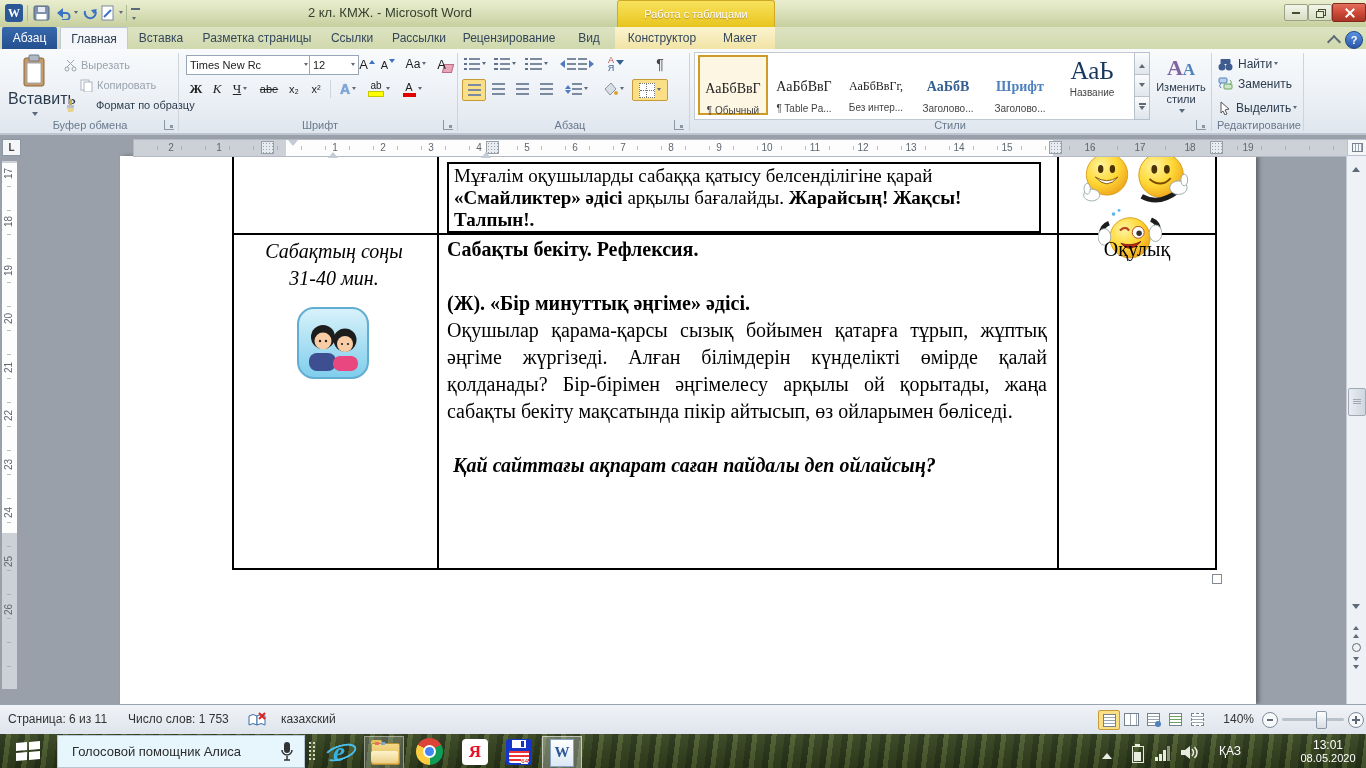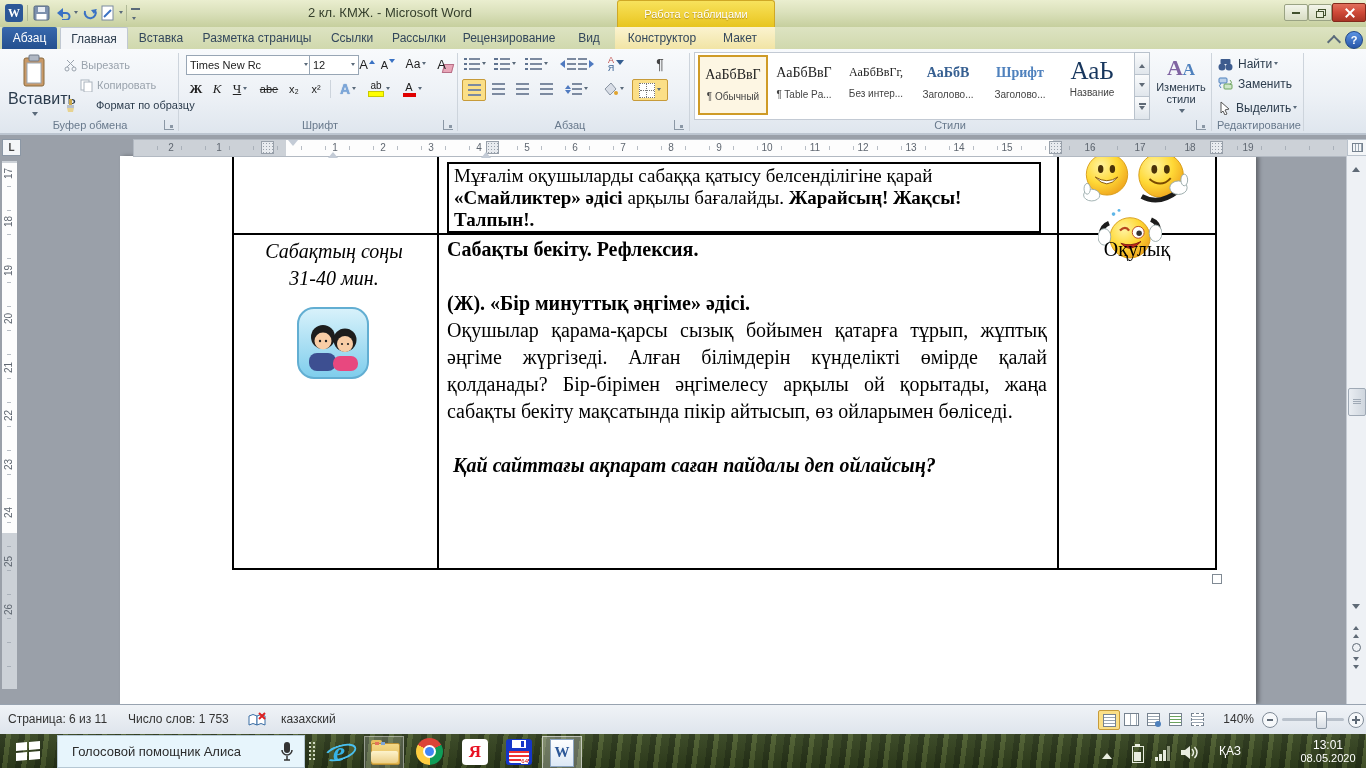--- a/index.html
+++ b/index.html
@@ -26,7 +26,7 @@
   .lines{display:inline-block;background:repeating-linear-gradient(to bottom,#7c8aa0 0 2px,transparent 2px 5px)}
   .dotsc{display:inline-block;background:repeating-linear-gradient(to bottom,#5f7390 0 2px,transparent 2px 5px)}
   .stylecard{position:absolute;top:55px;width:68px;height:58px;background:#fff;text-align:center;cursor:default}
-  .stylecard .pv{font-family:"Liberation Serif","DejaVu Serif",serif;font-size:14px;color:#222;margin-top:10px;white-space:nowrap;overflow:hidden}
+  .stylecard .pv{font-family:"Liberation Serif","DejaVu Serif",serif;font-size:14px;color:#222;margin-top:24px;white-space:nowrap;overflow:hidden}
   .stylecard .nm{font-size:10px;color:#444;margin-top:8px;white-space:nowrap;overflow:hidden}
   .rnum{position:absolute;width:20px;text-align:center;font-size:10px;color:#5f6771;top:142px}
   .vnum{position:absolute;left:-1px;width:18px;text-align:center;font-size:10px;color:#5f6771;transform:rotate(-90deg)}

